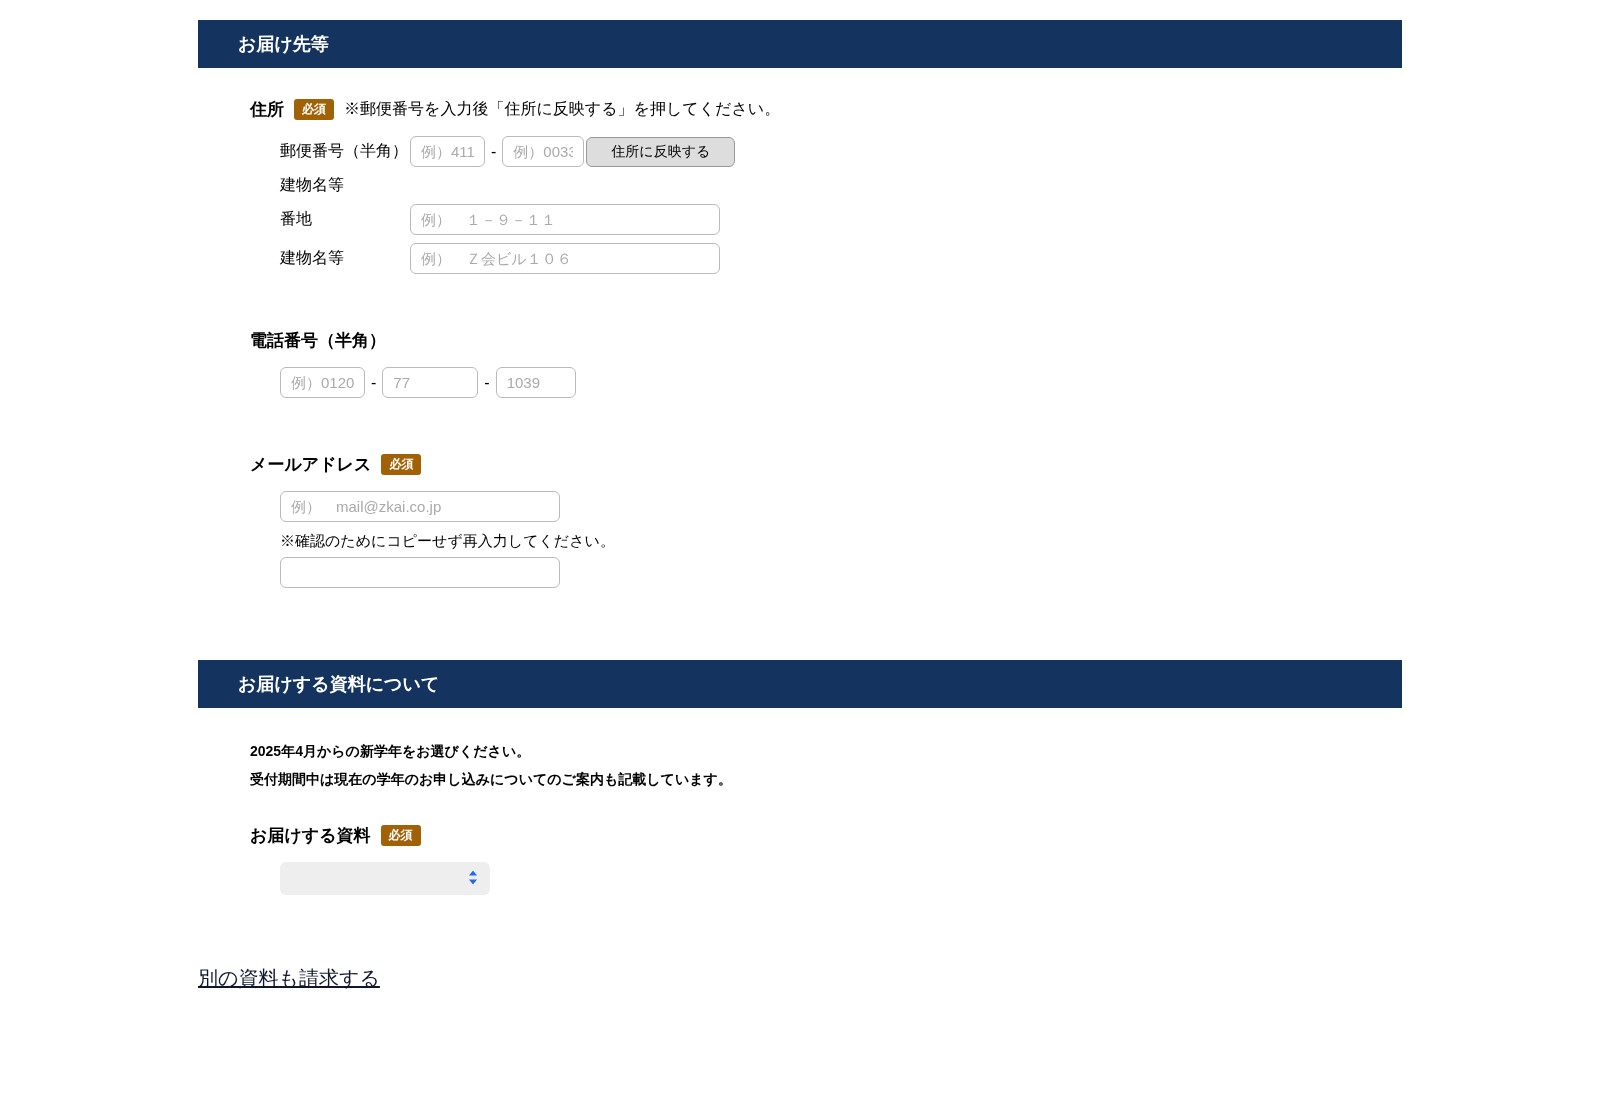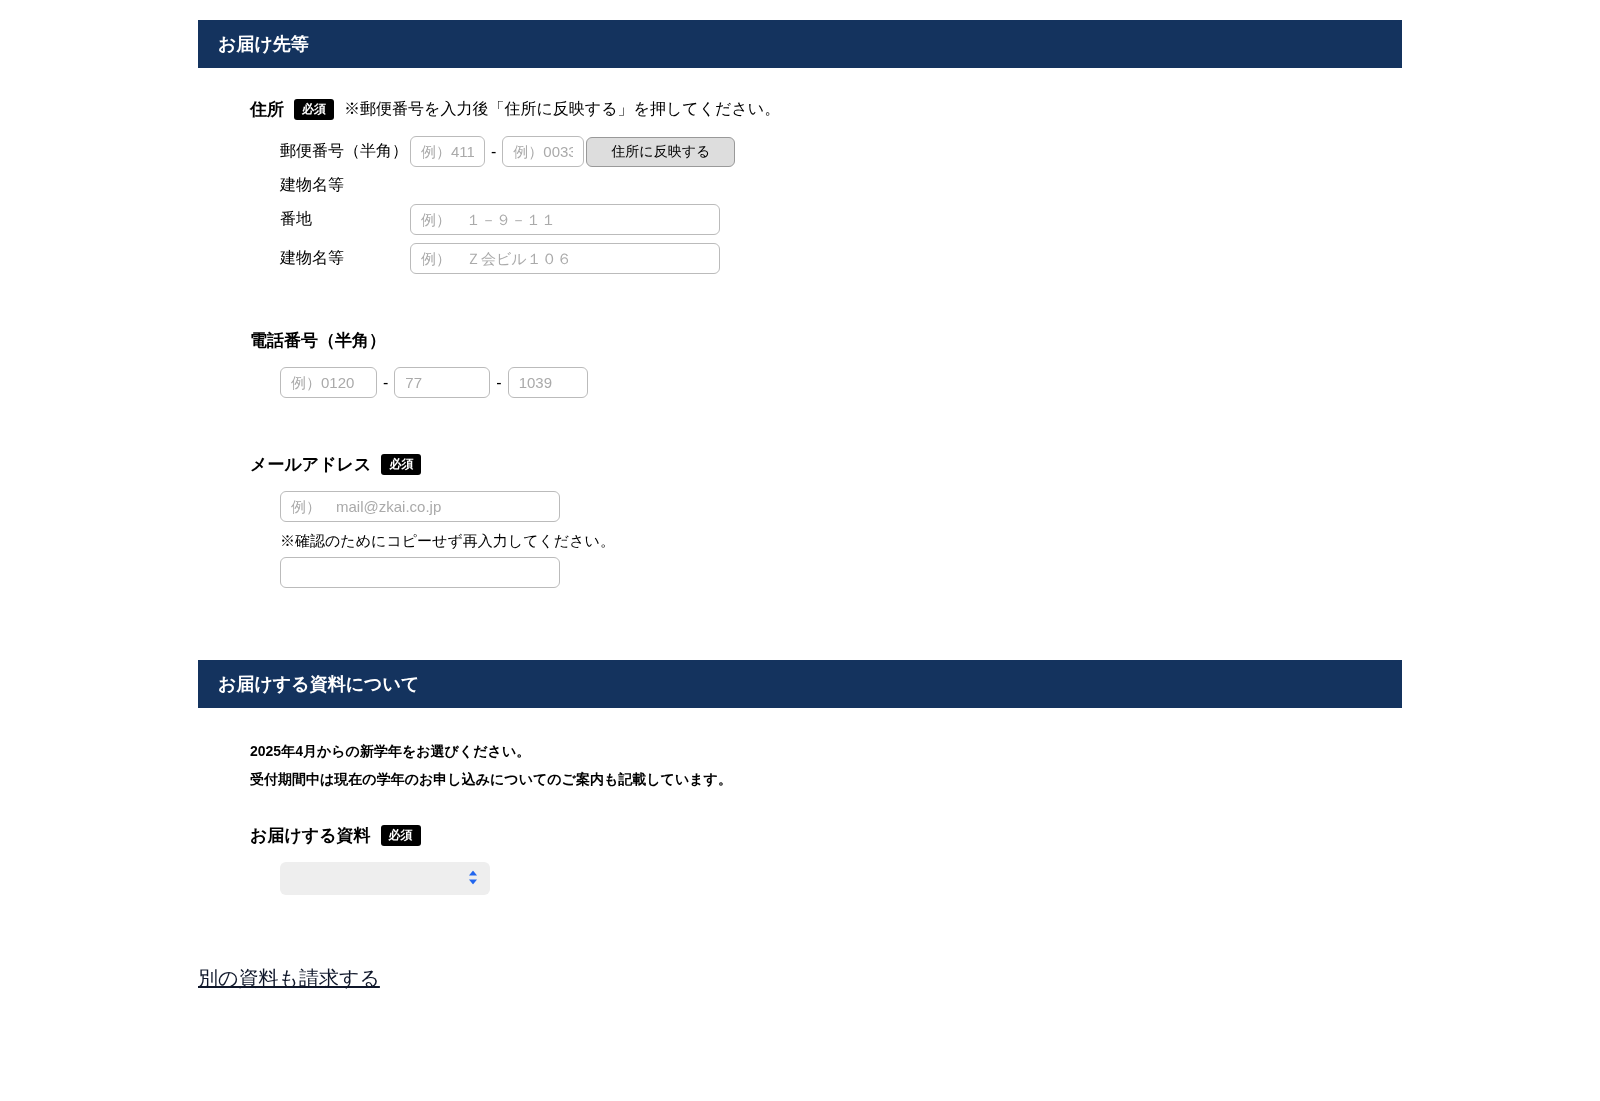--- a/index.html
+++ b/index.html
@@ -16,7 +16,7 @@
       color: #fff;
       font-weight: bold;
       font-size: 18px;
-      padding: 12px 20px;
+      padding: 12px 40px;
       margin: 0 38px;
     }
     .content { padding: 30px 90px 50px 90px; }

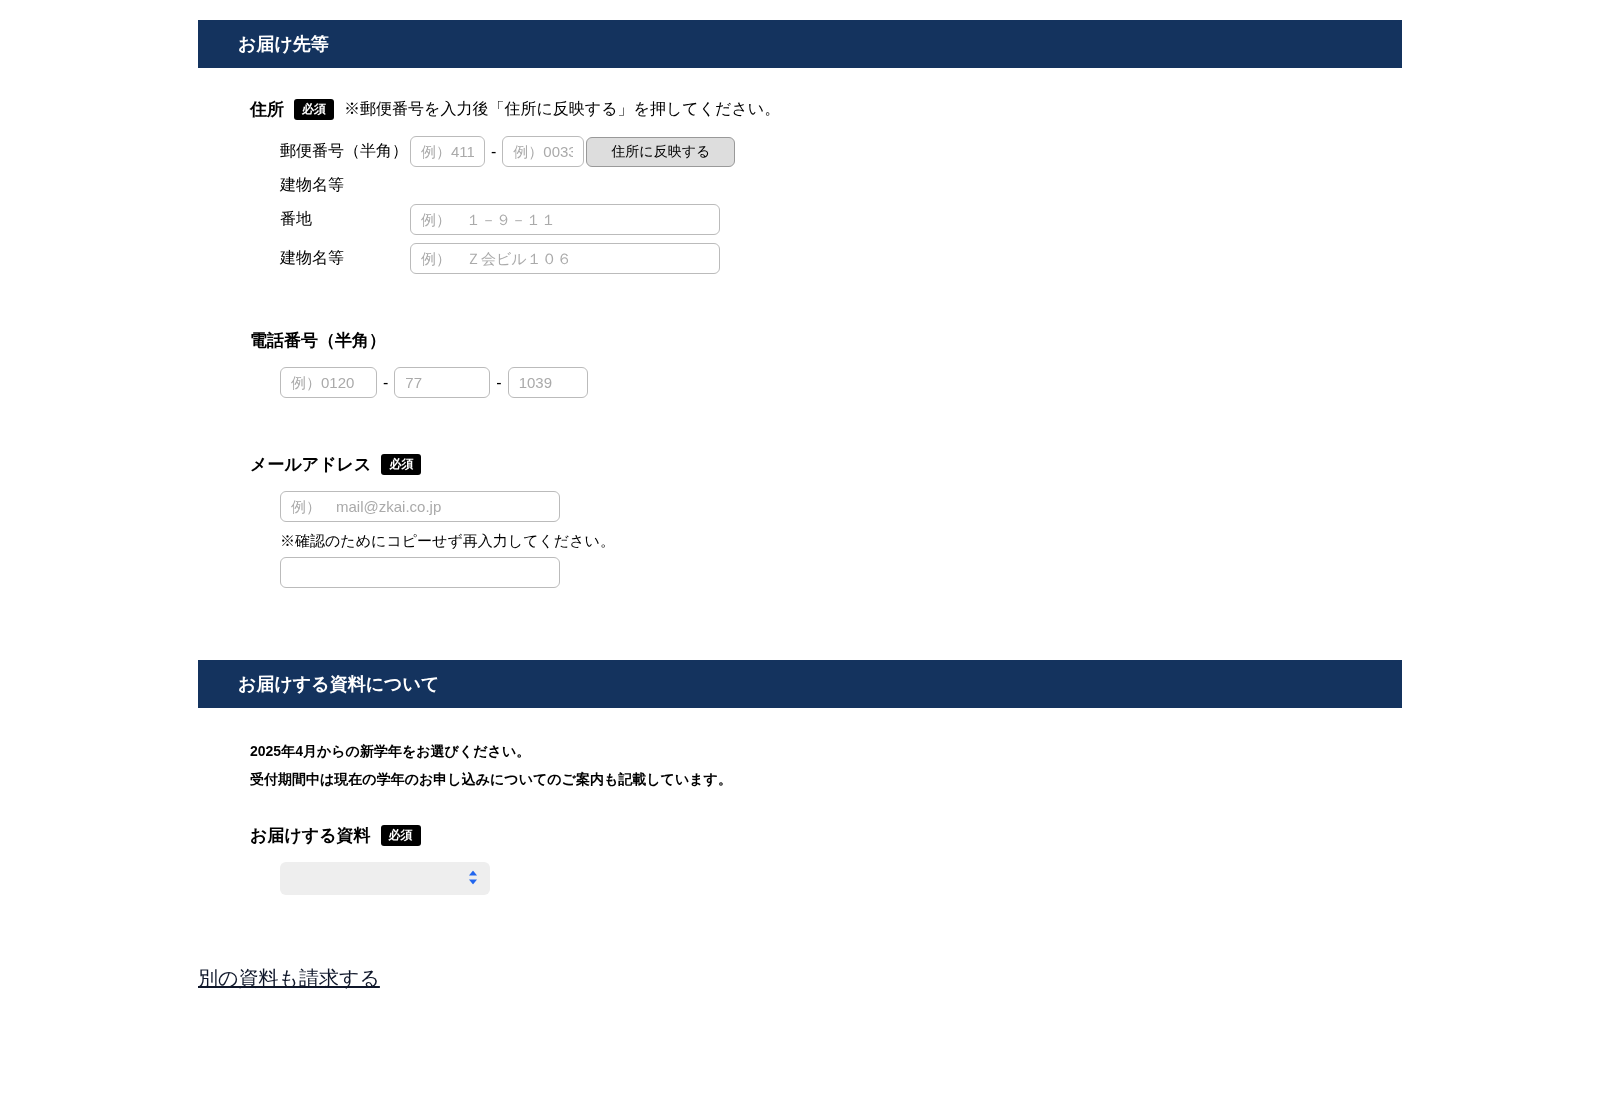--- a/index.html
+++ b/index.html
@@ -28,7 +28,7 @@
     }
     .badge-required {
       display: inline-block;
-      background: #000000;
+      background: #a16207;
       color: #fff;
       font-size: 12px;
       font-weight: bold;

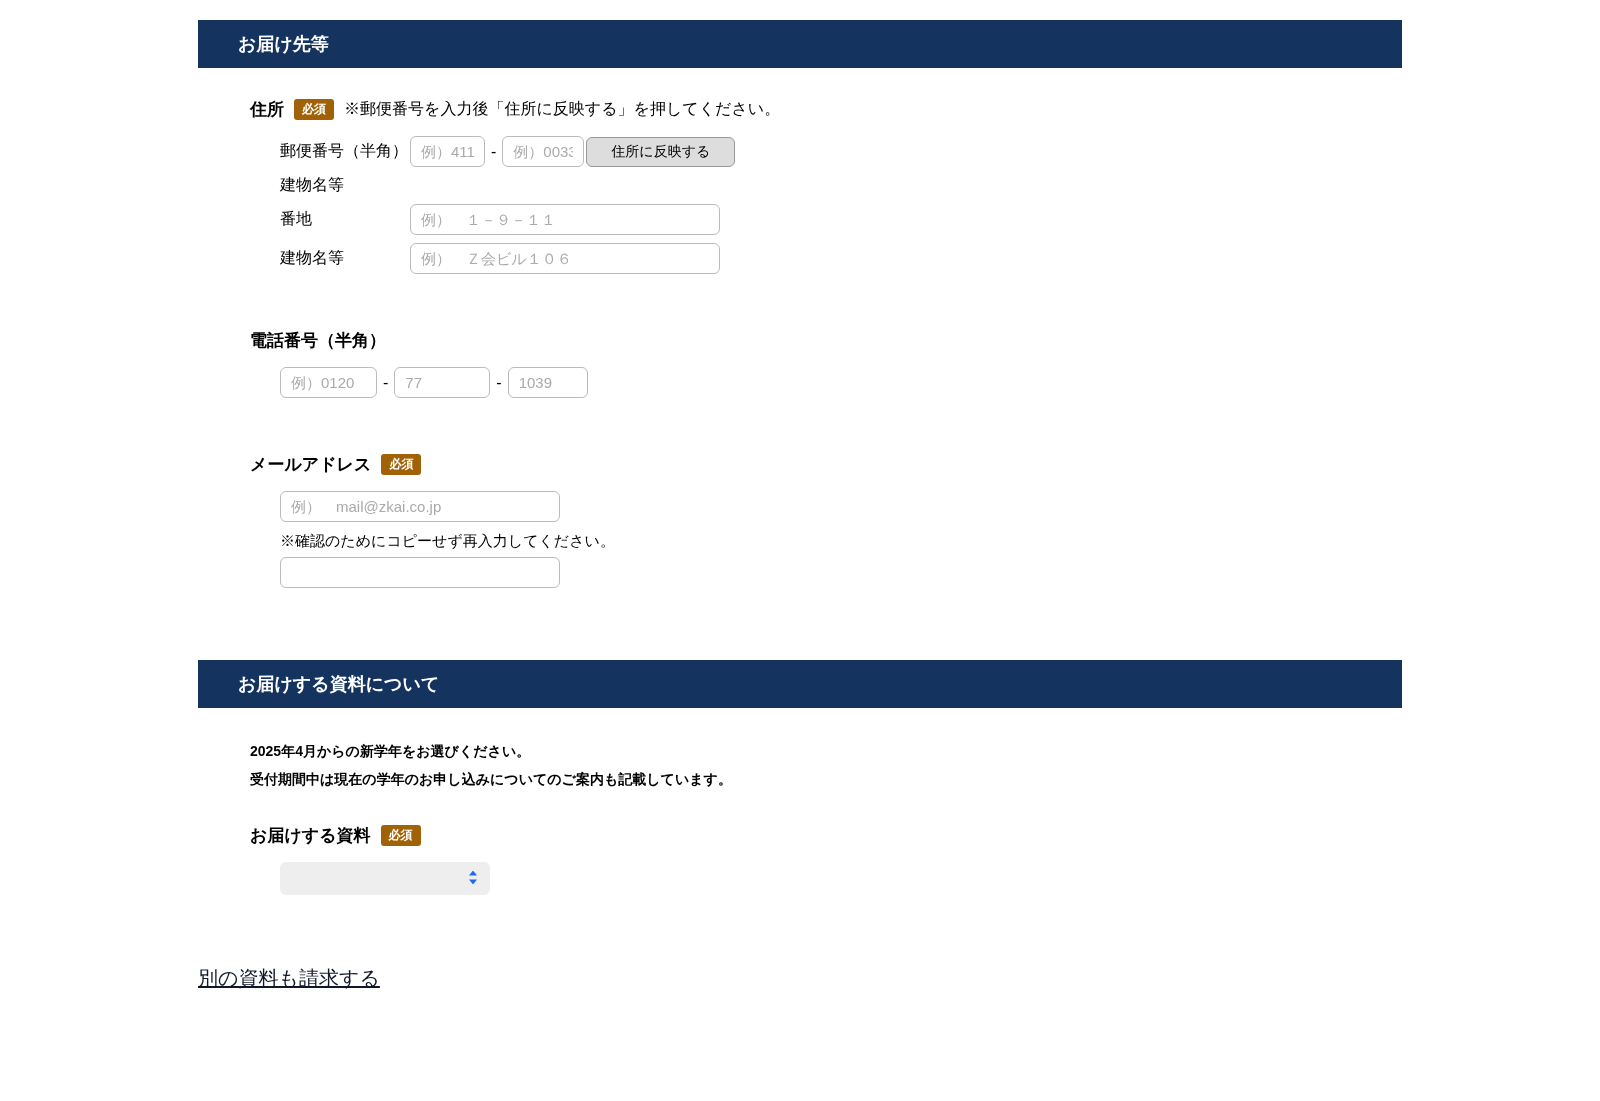--- a/index.html
+++ b/index.html
@@ -73,7 +73,7 @@
     .section-group { margin-top: 55px; }
     .section-group-first { margin-top: 0; }
     .heading-row { margin-bottom: 15px; }
-    .input-tel1 { width: 97px; }
+    .input-tel1 { width: 85px; }
     .input-tel2 { width: 96px; }
     .input-tel3 { width: 80px; }
     .input-email { width: 280px; }

